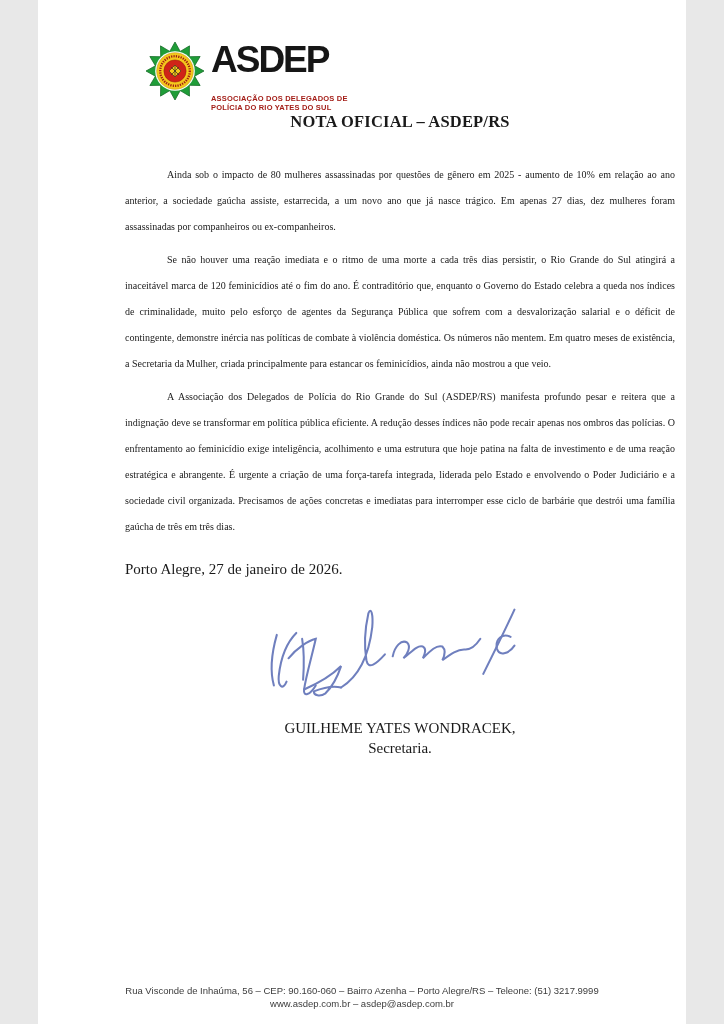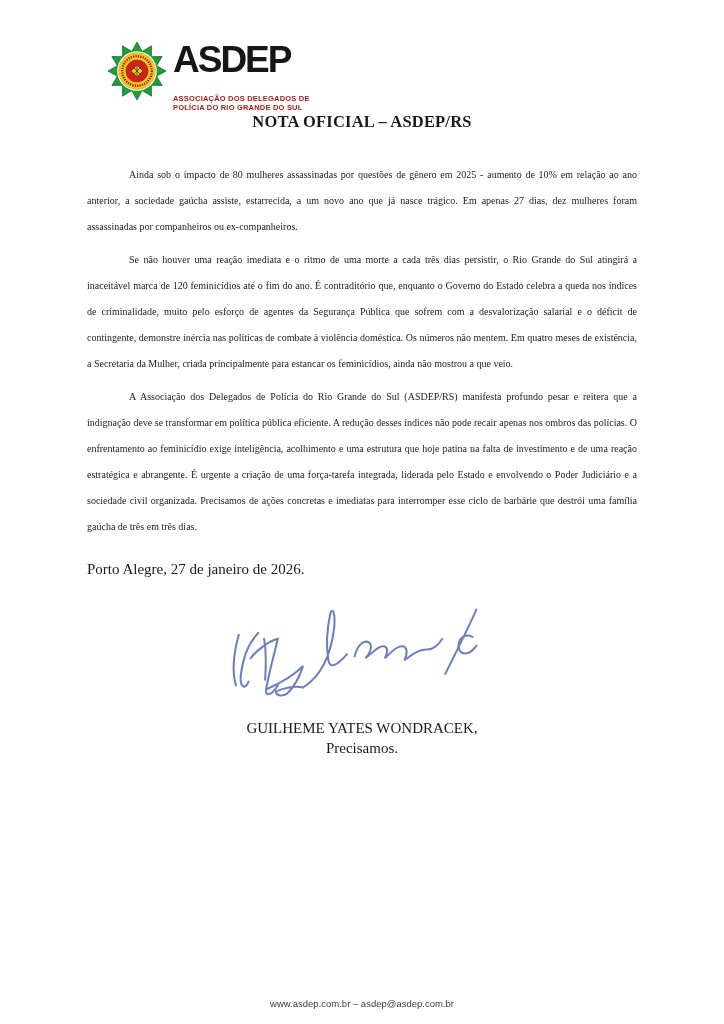--- a/index.html
+++ b/index.html
@@ -5,7 +5,7 @@
   html, body { margin: 0; padding: 0; background: #e8e8e8; }
   .page {
     position: relative;
-    width: 724px;
+    width: 648px;
     height: 1024px;
     margin: 0 auto;
     background: #ffffff;

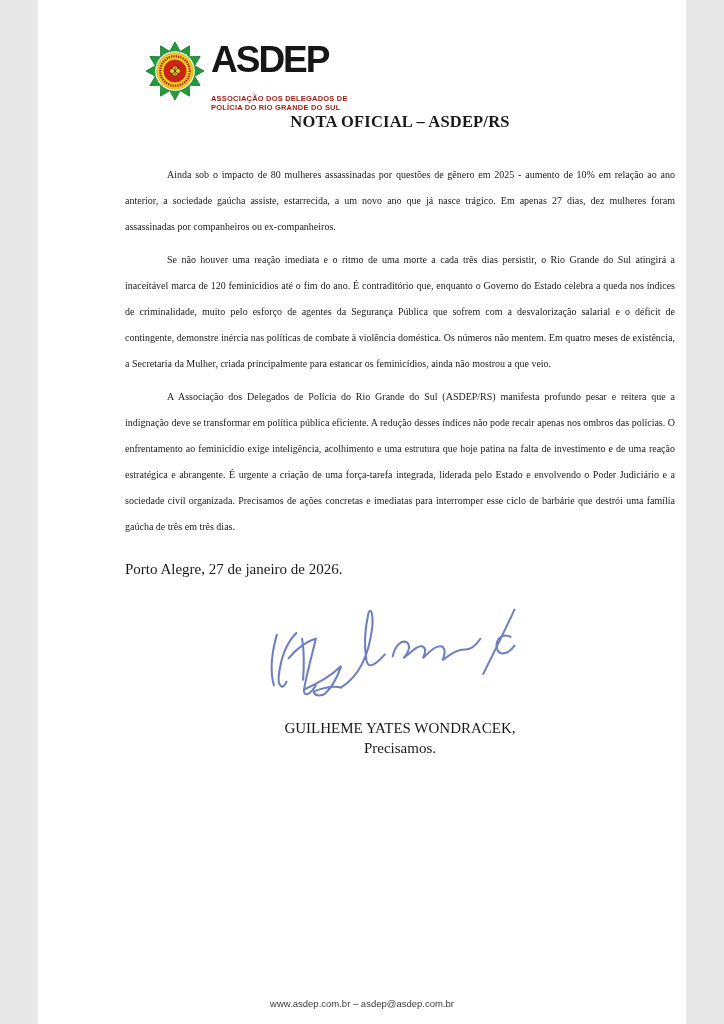--- a/index.html
+++ b/index.html
@@ -118,7 +118,7 @@
       <div class="logo-acronym">ASDEP</div>
       <div class="logo-subtitle">
         <div>ASSOCIAÇÃO DOS DELEGADOS DE</div>
-        <div>POLÍCIA DO RIO GRANDE DO SUL</div>
+        <div>POLÍCIA DO RIO YATES DO SUL</div>
       </div>
     </div>
   </div>

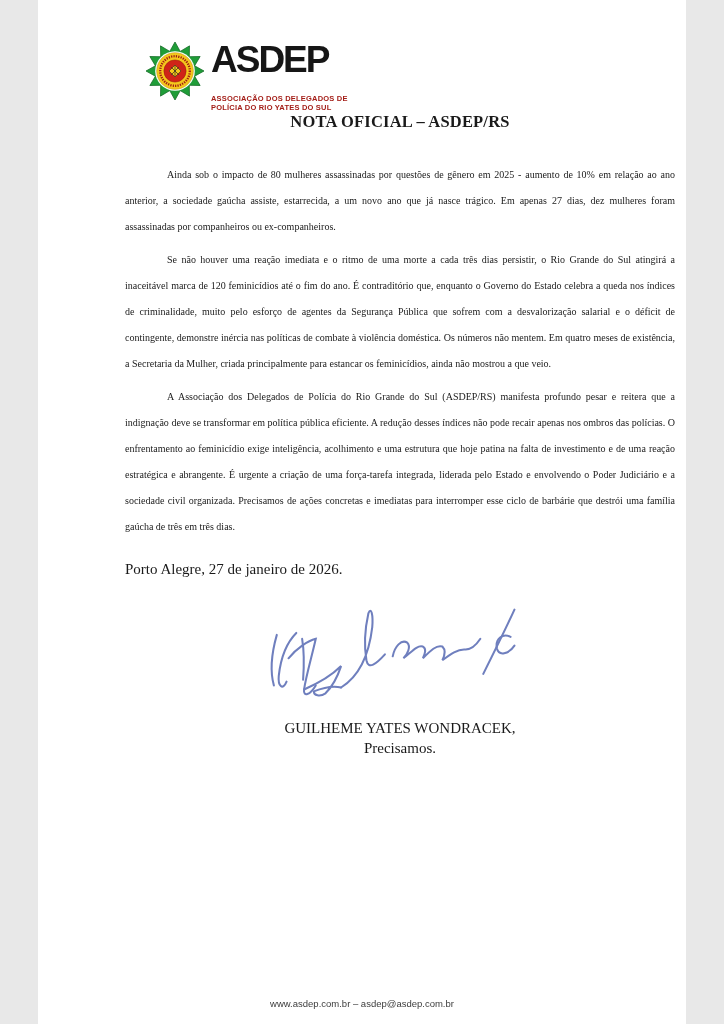--- a/index.html
+++ b/index.html
@@ -147,7 +147,7 @@
         </g>
       </svg>
       <div class="signer-name">GUILHEME YATES WONDRACEK,</div>
-      <div class="signer-role">Precisamos.</div>
+      <div class="signer-role">Secretaria.</div>
     </div>
   </div>
 

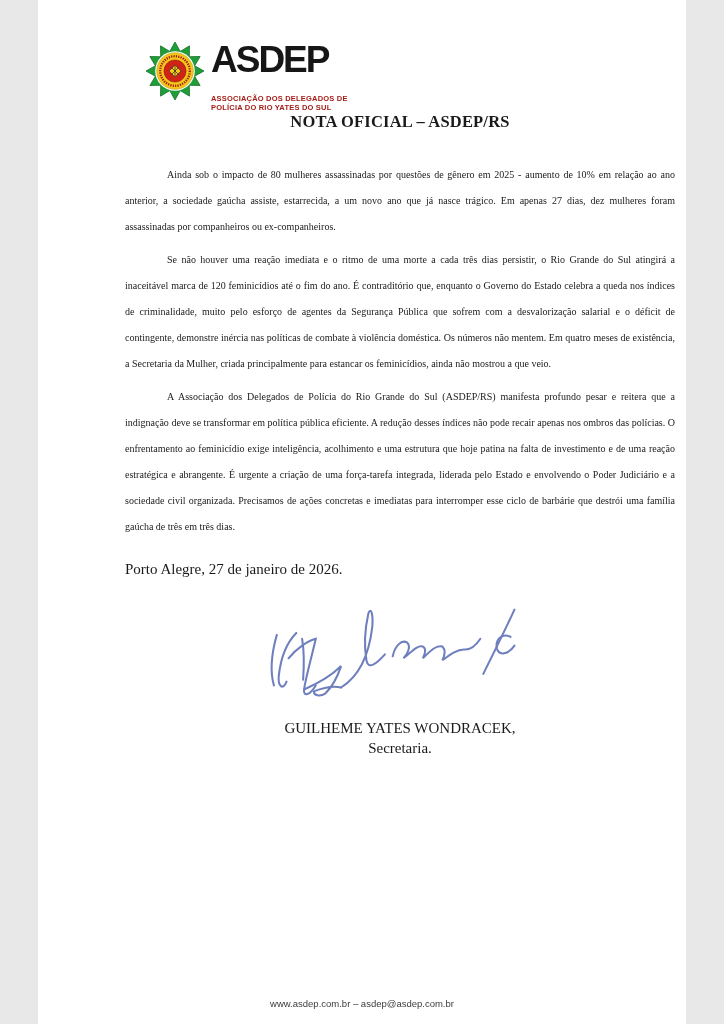--- a/index.html
+++ b/index.html
@@ -152,6 +152,7 @@
   </div>
 
   <div class="page-footer">
+    <div>Rua Visconde de Inhaúma, 56 – CEP: 90.160-060 – Bairro Azenha – Porto Alegre/RS – Teleone: (51) 3217.9999</div>
     <div>www.asdep.com.br – asdep@asdep.com.br</div>
   </div>
 

